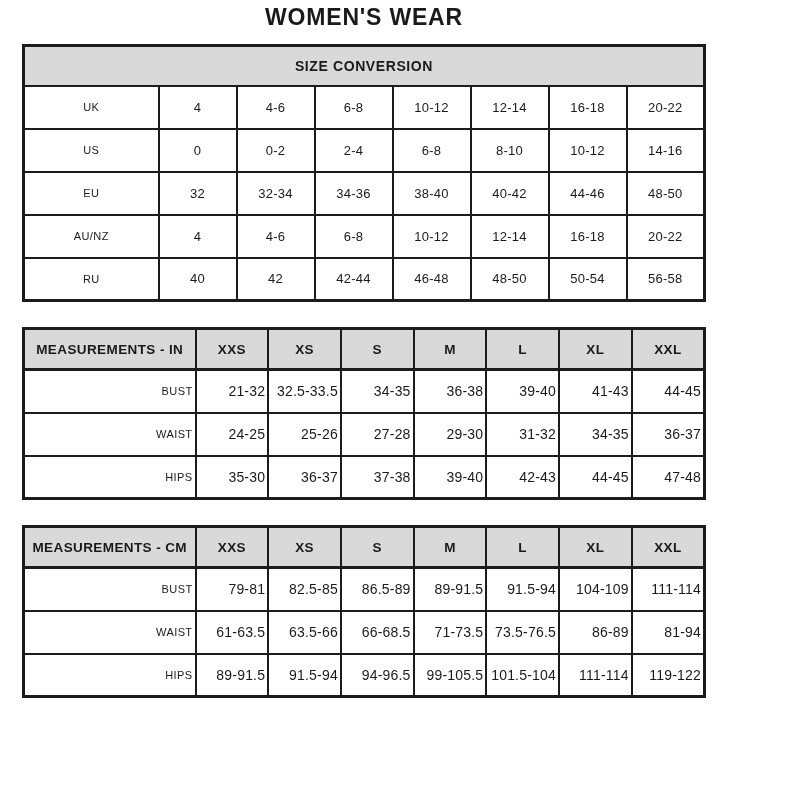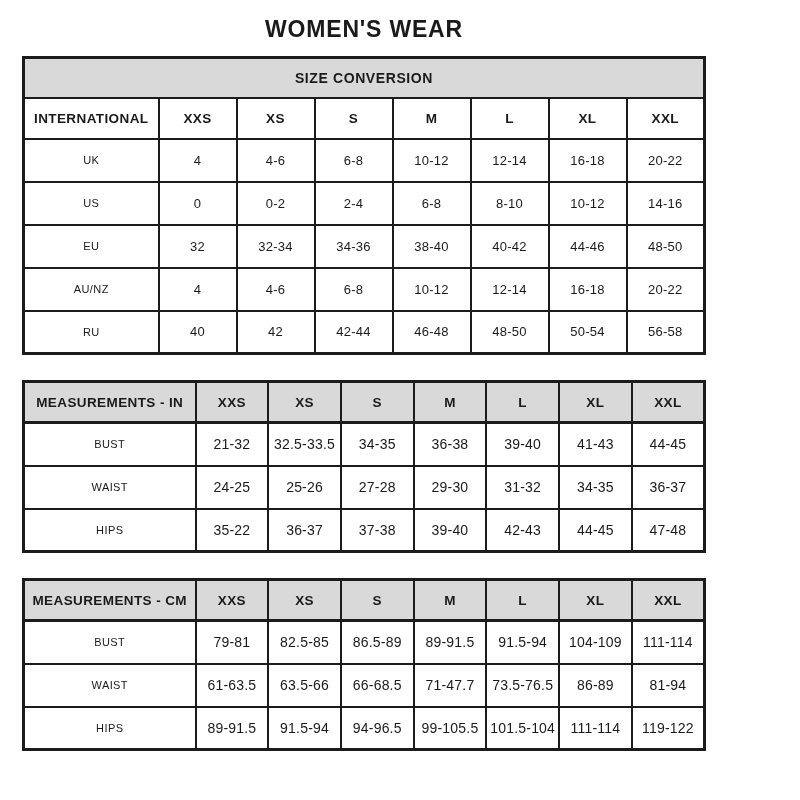--- a/index.html
+++ b/index.html
@@ -18,7 +18,7 @@
   .page {
     width: 728px;
     height: 800px;
-    padding: 12px 22px 0 22px;
+    padding: 0 22px 0 22px;
     background: var(--page-bg);
     overflow: hidden;
   }

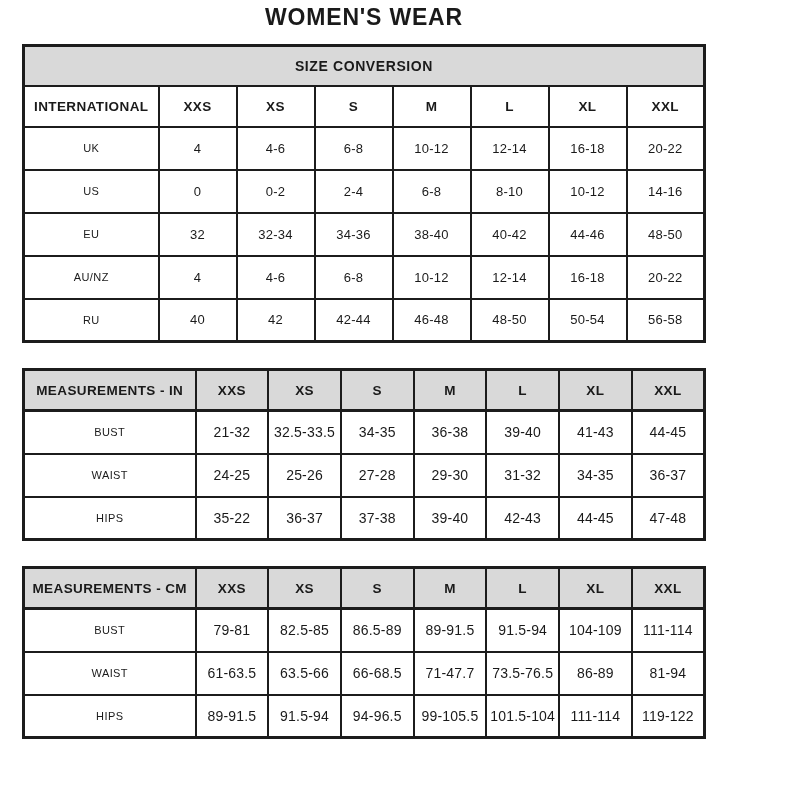--- a/index.html
+++ b/index.html
@@ -90,16 +90,6 @@
       <tbody>
         <tr>
           <th colspan="8" class="band">SIZE CONVERSION</th>
-        </tr>
-        <tr class="cols-row plain">
-          <th>INTERNATIONAL</th>
-          <th>XXS</th>
-          <th>XS</th>
-          <th>S</th>
-          <th>M</th>
-          <th>L</th>
-          <th>XL</th>
-          <th>XXL</th>
         </tr>
         <tr>
           <th class="row-label">UK</th>

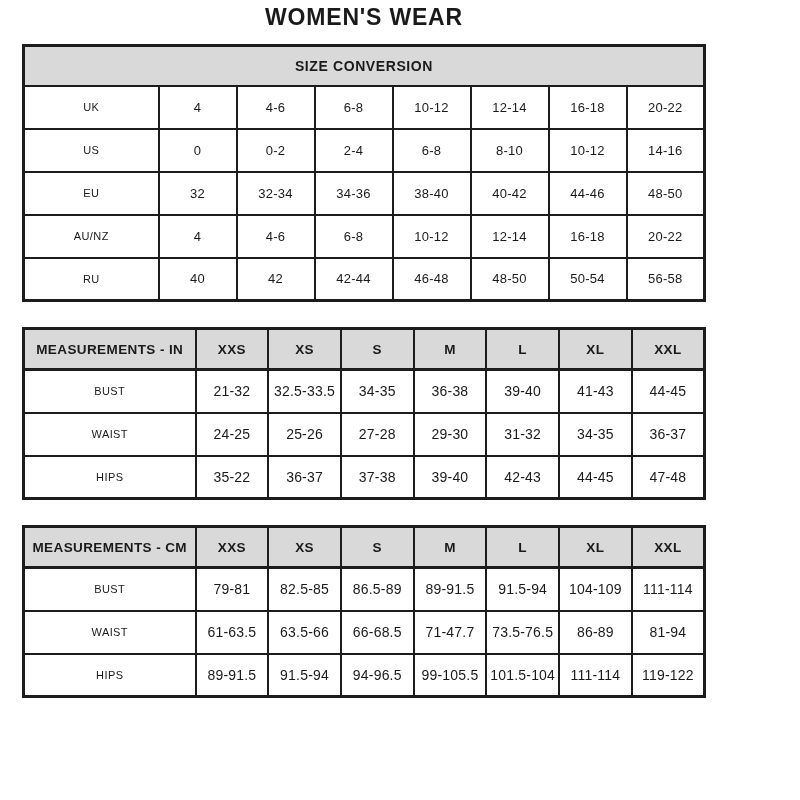--- a/index.html
+++ b/index.html
@@ -63,7 +63,7 @@
     border-bottom-width: 3px;
   }
   table.with-band td, table.with-band .row-label { height: 43px; }
-  table.meas td, table.meas .row-label { height: 43px; }
+  table.meas td, table.meas .row-label { height: 43px; text-align: right; }
   table.with-band td { font-size: 13px; font-weight: normal; letter-spacing: 0.3px; }
   table.meas td { font-size: 14px; font-weight: normal; letter-spacing: 0.2px; }
   .row-label { font-size: 11px; font-weight: normal; letter-spacing: 0.4px; }

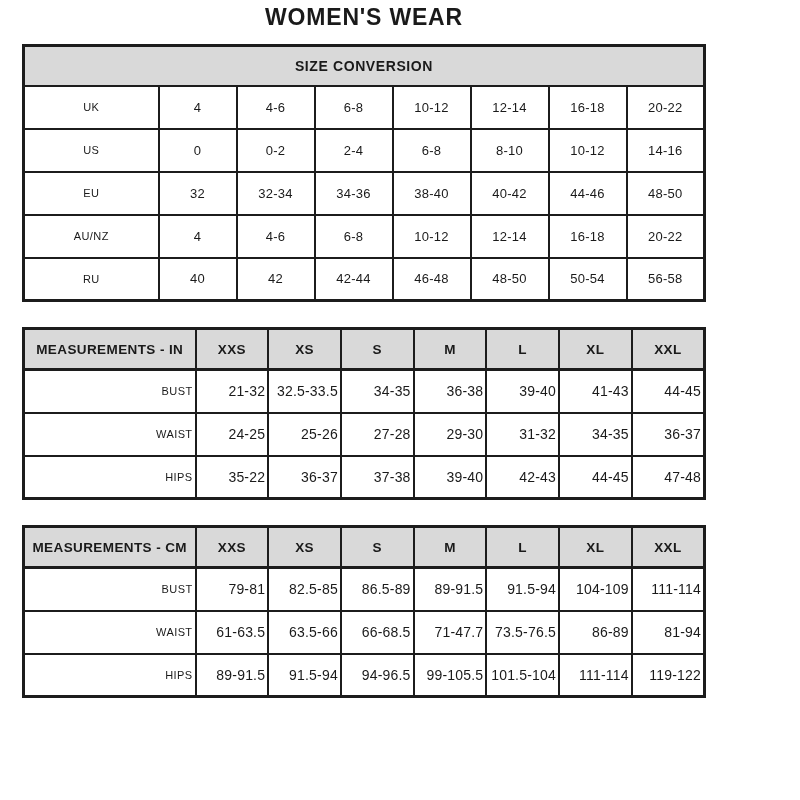--- a/index.html
+++ b/index.html
@@ -188,7 +188,7 @@
         </tr>
         <tr>
           <th class="row-label">HIPS</th>
-          <td>35-22</td>
+          <td>35-30</td>
           <td>36-37</td>
           <td>37-38</td>
           <td>39-40</td>

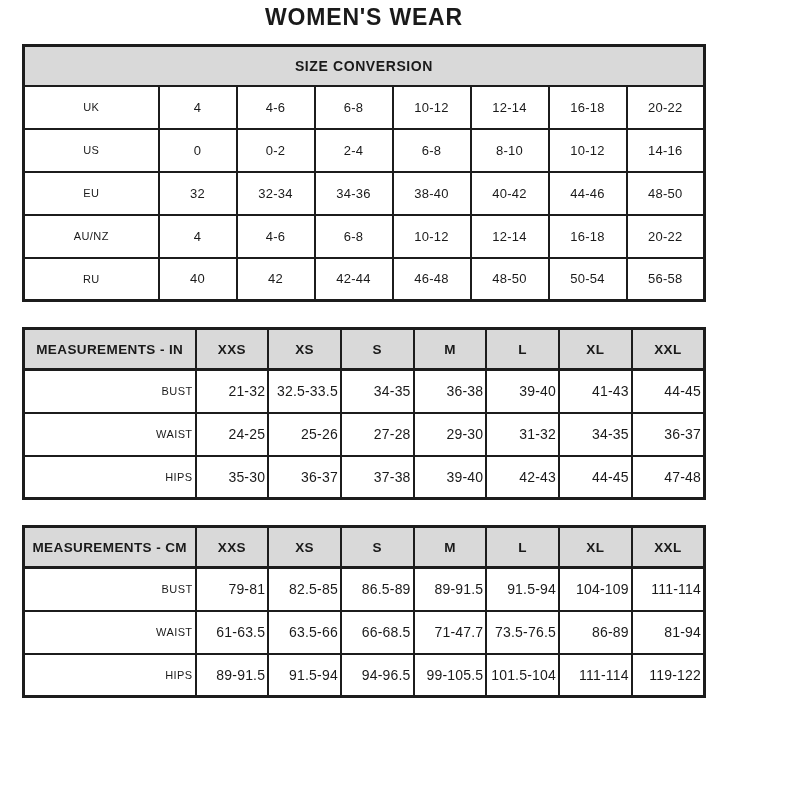--- a/index.html
+++ b/index.html
@@ -236,7 +236,7 @@
           <td>61-63.5</td>
           <td>63.5-66</td>
           <td>66-68.5</td>
-          <td>71-47.7</td>
+          <td>71-73.5</td>
           <td>73.5-76.5</td>
           <td>86-89</td>
           <td>81-94</td>

